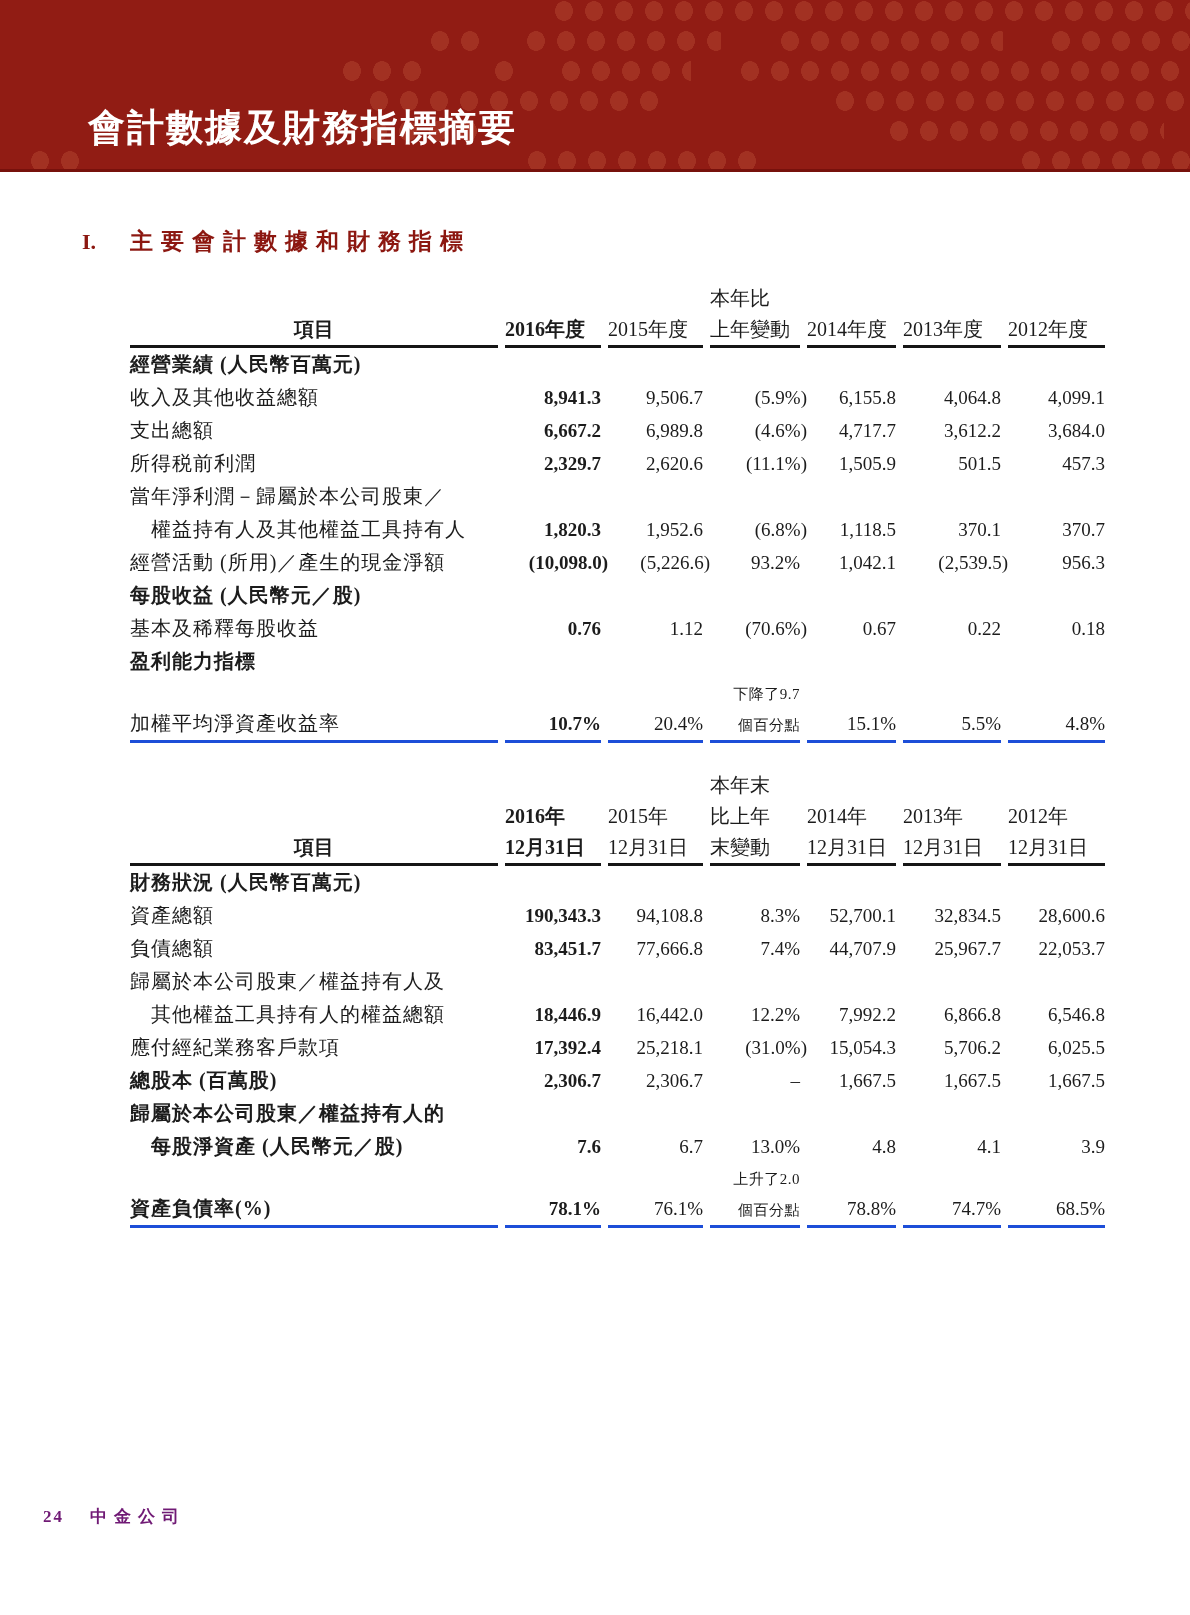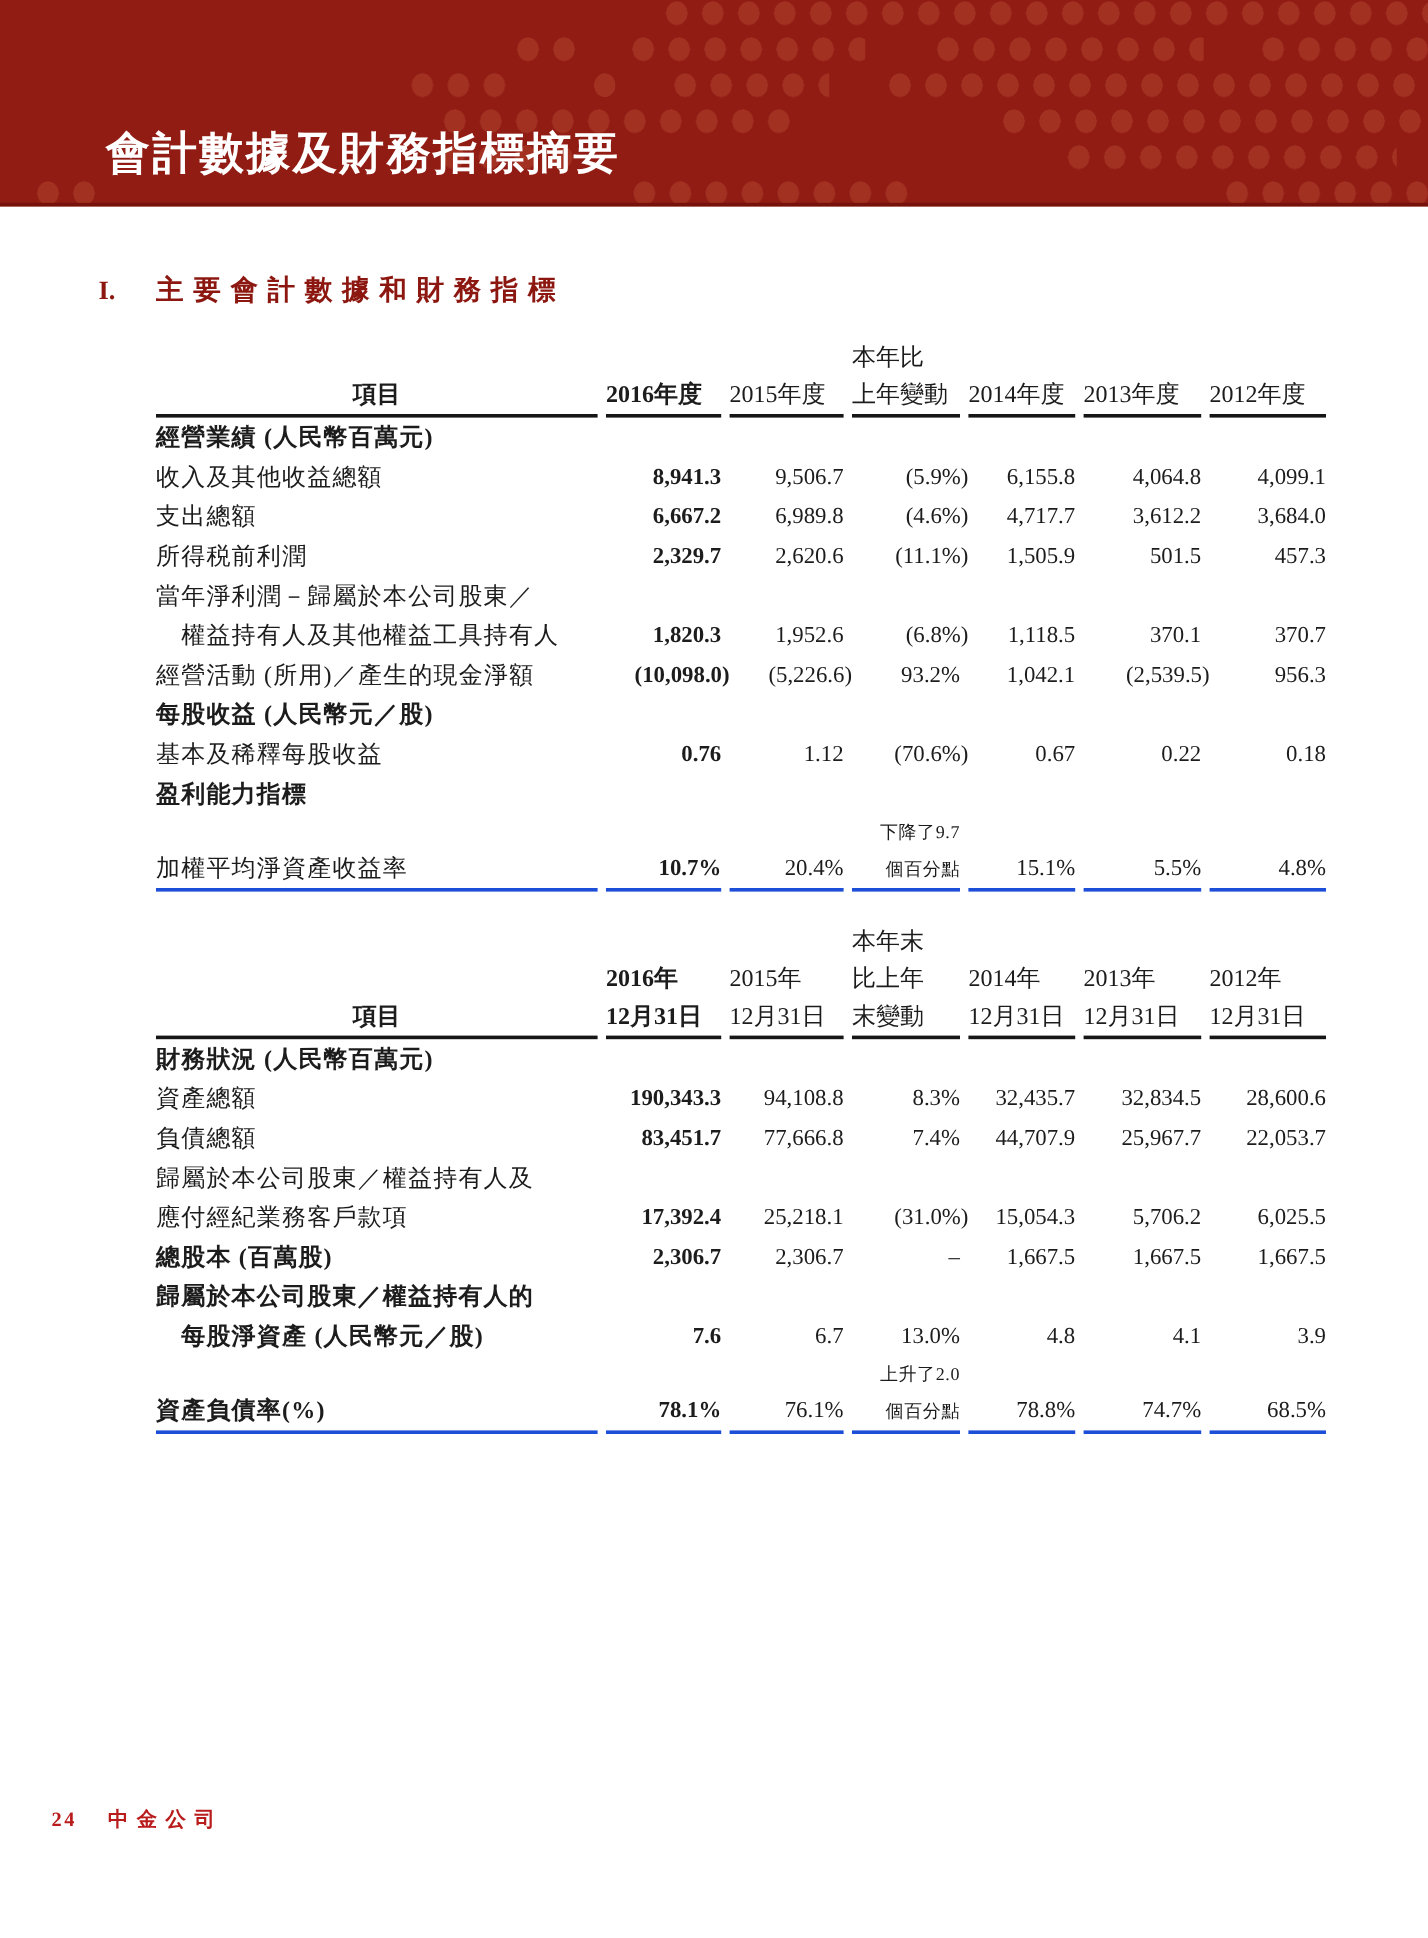--- a/index.html
+++ b/index.html
@@ -250,7 +250,7 @@
         <td><span>190,343.3</span></td>
         <td><span>94,108.8</span></td>
         <td><span>8.3%</span></td>
-        <td><span>32,435.7</span></td>
+        <td><span>52,700.1</span></td>
         <td><span>32,834.5</span></td>
         <td><span>28,600.6</span></td>
       </tr>

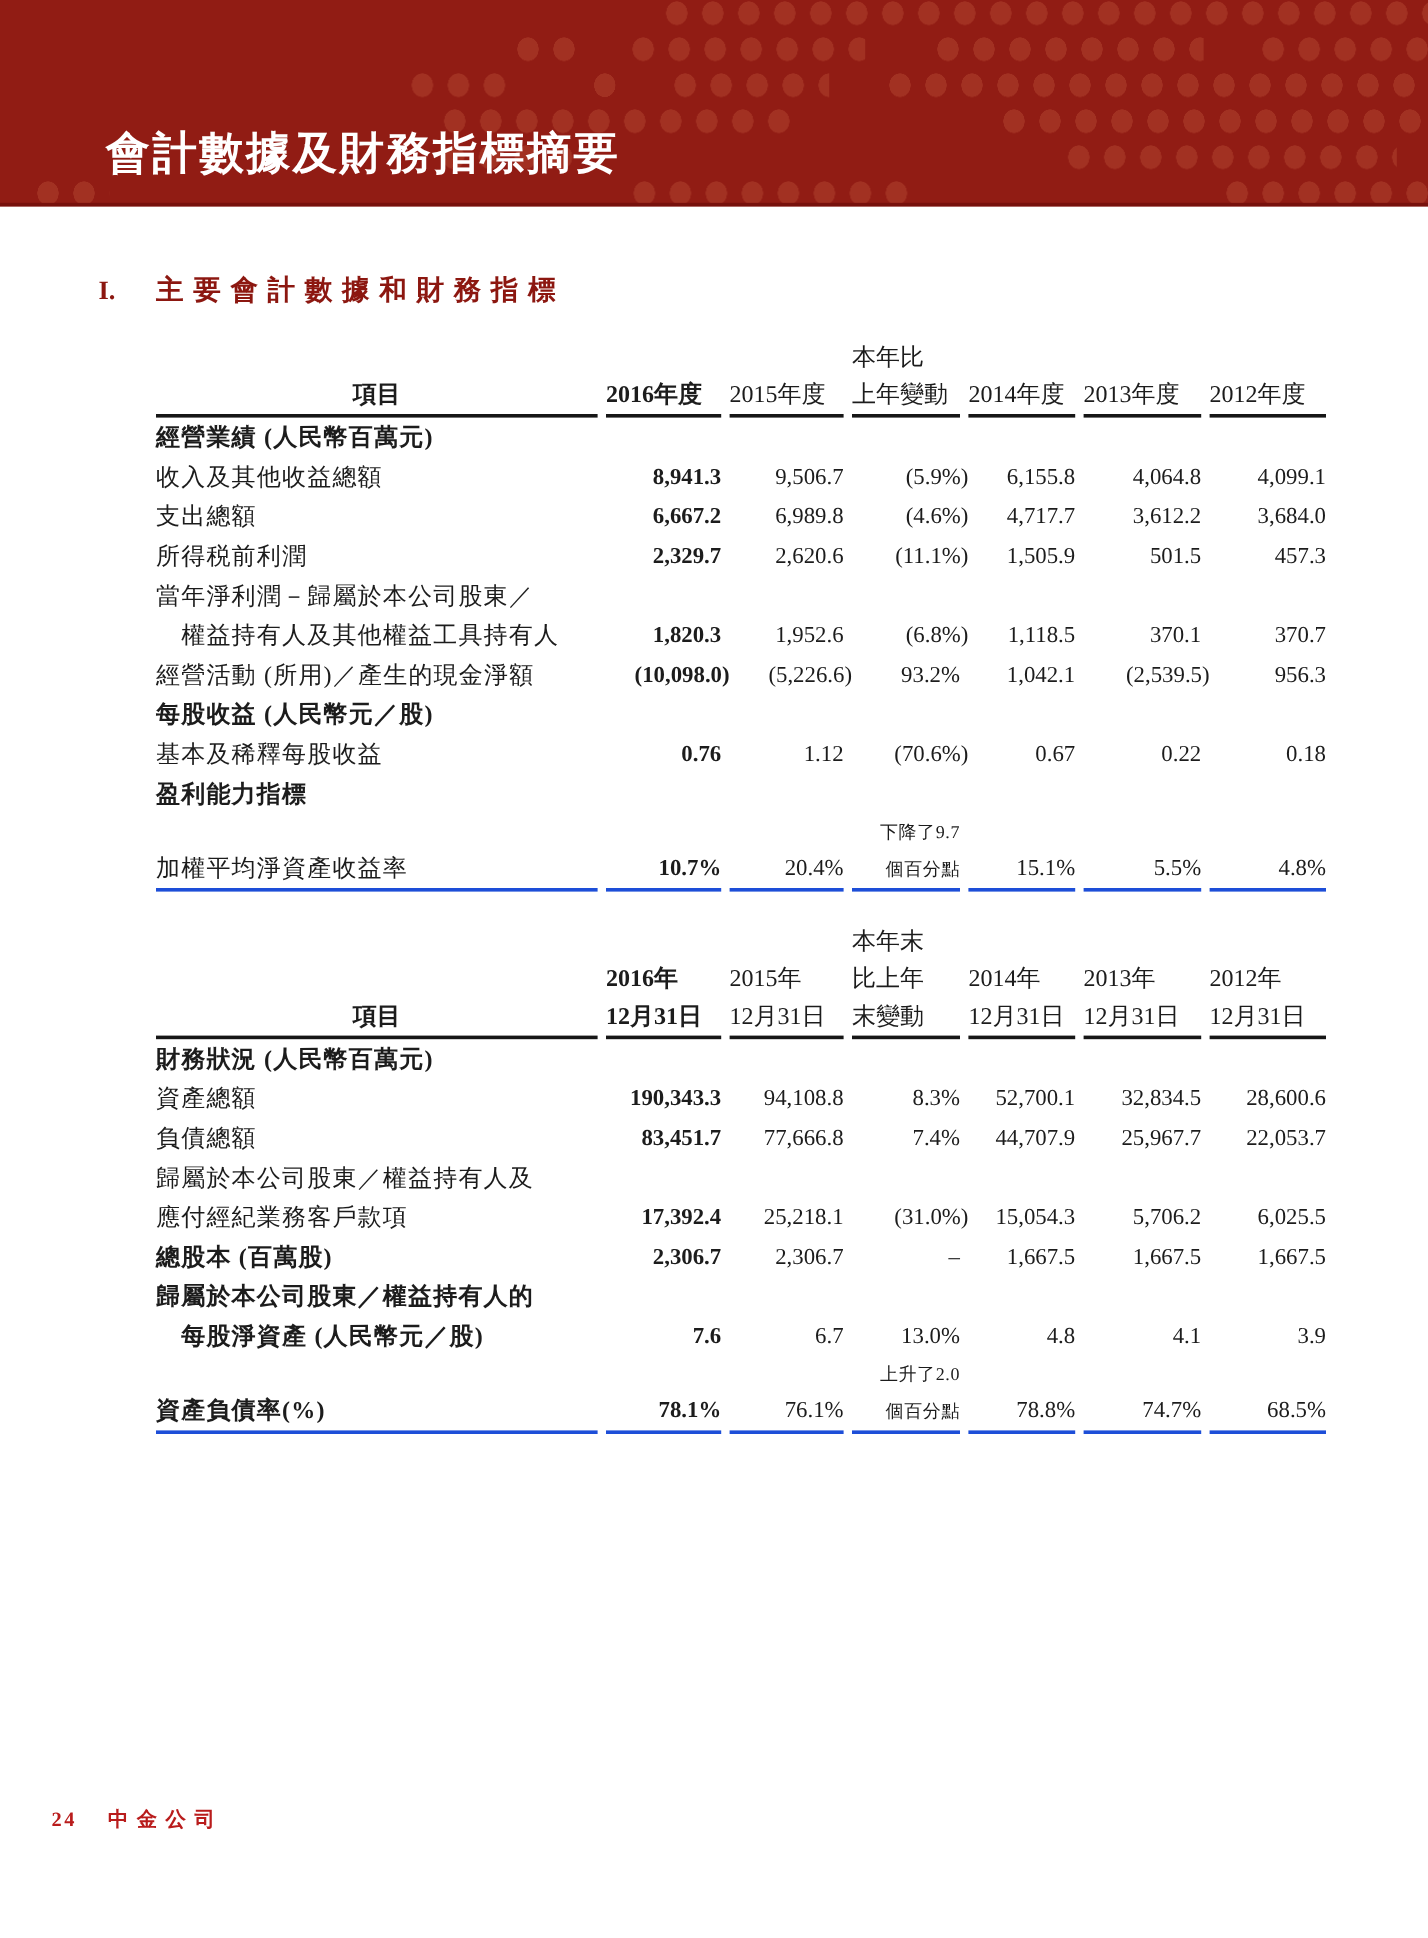--- a/index.html
+++ b/index.html
@@ -273,6 +273,15 @@
         <td></td>
       </tr>
       <tr>
+        <td class="label indent">其他權益工具持有人的權益總額</td>
+        <td><span>18,446.9</span></td>
+        <td><span>16,442.0</span></td>
+        <td><span>12.2%</span></td>
+        <td><span>7,992.2</span></td>
+        <td><span>6,866.8</span></td>
+        <td><span>6,546.8</span></td>
+      </tr>
+      <tr>
         <td class="label">應付經紀業務客戶款項</td>
         <td><span>17,392.4</span></td>
         <td><span>25,218.1</span></td>

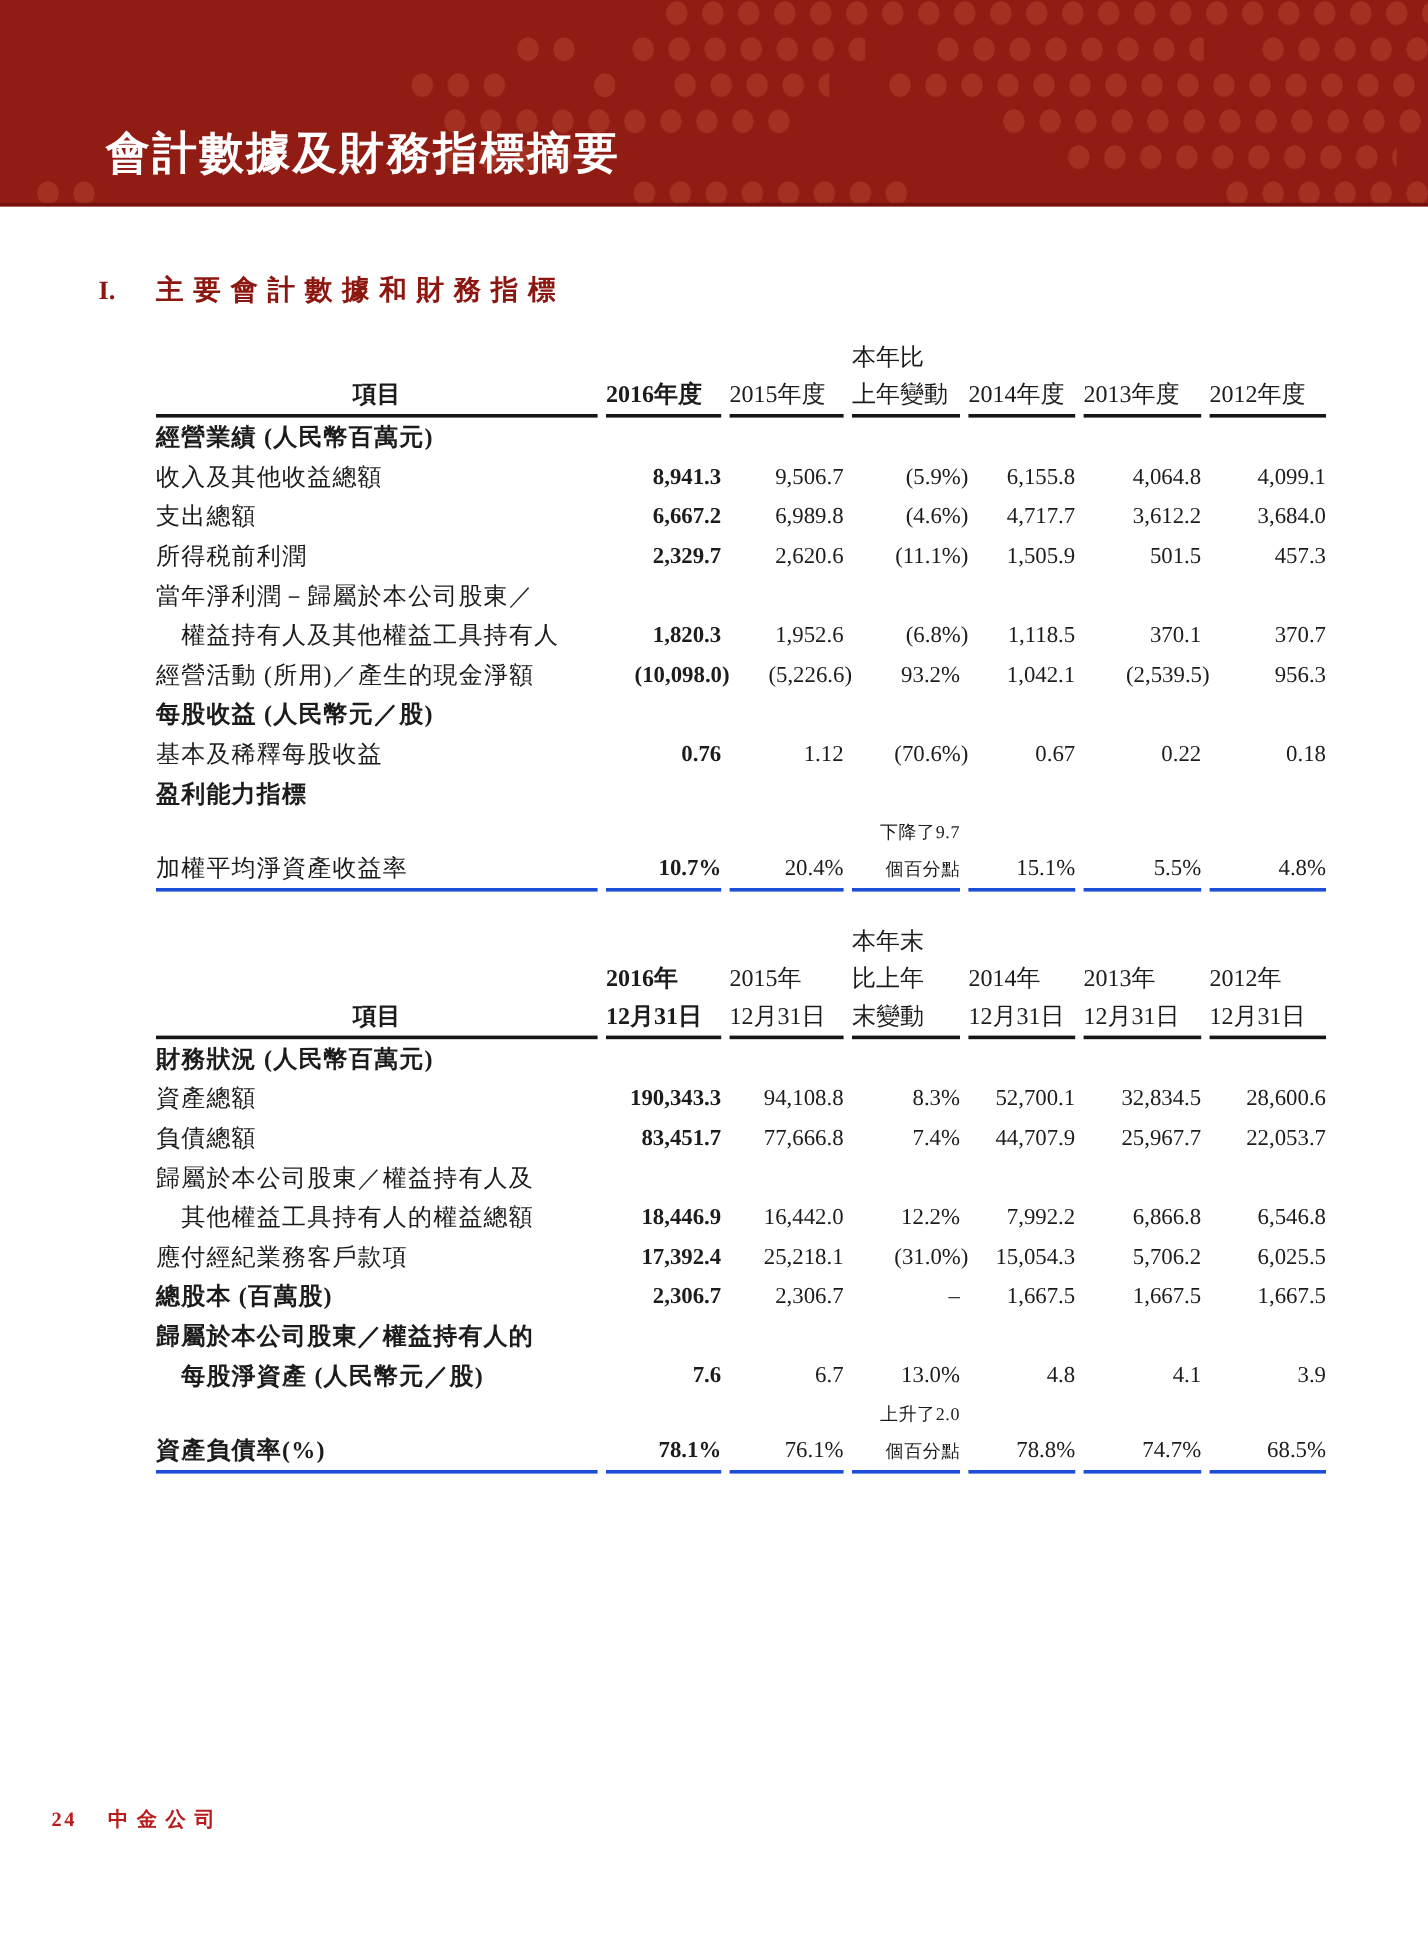--- a/index.html
+++ b/index.html
@@ -40,7 +40,7 @@
   #table1{margin-top:26px;}
   #table2{margin-top:27px;}
   
-  .footer{position:absolute;left:43px;top:1505px;color:#b91c1c;font-weight:bold;white-space:nowrap;}
+  .footer{position:absolute;left:43px;top:1505px;color:#701a75;font-weight:bold;white-space:nowrap;}
   .footer .pg{font-size:17px;margin-right:22px;letter-spacing:2px;}
   .footer .co{font-size:17px;letter-spacing:7px;}
 </style>

